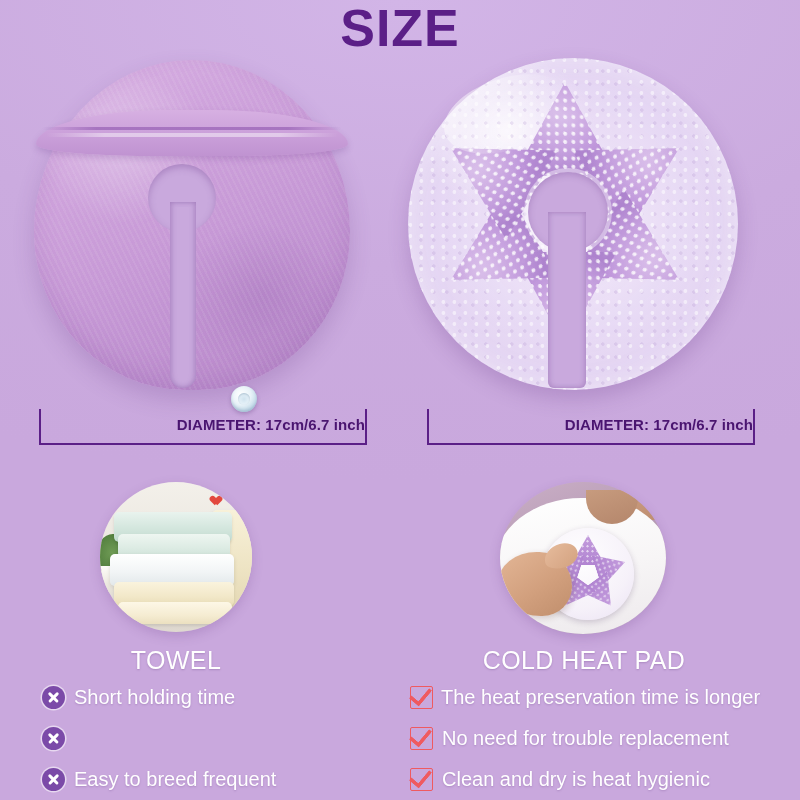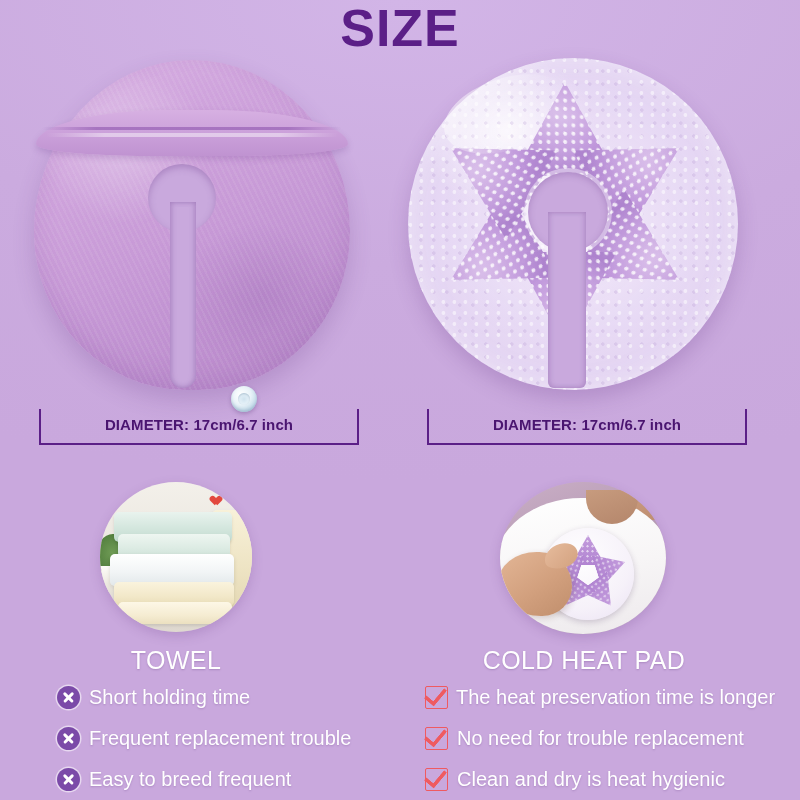--- a/index.html
+++ b/index.html
@@ -154,7 +154,7 @@
     border-left:2px solid #5b1f87;
     border-right:2px solid #5b1f87;
     border-bottom:2px solid #5b1f87;
-    display:flex;align-items:center;justify-content:center;
+    display:flex;align-items:center;justify-content:flex-end;padding-left:8px;
   }
   .dim span{
     color:#4a1570;font-size:15px;font-weight:bold;letter-spacing:.1px;

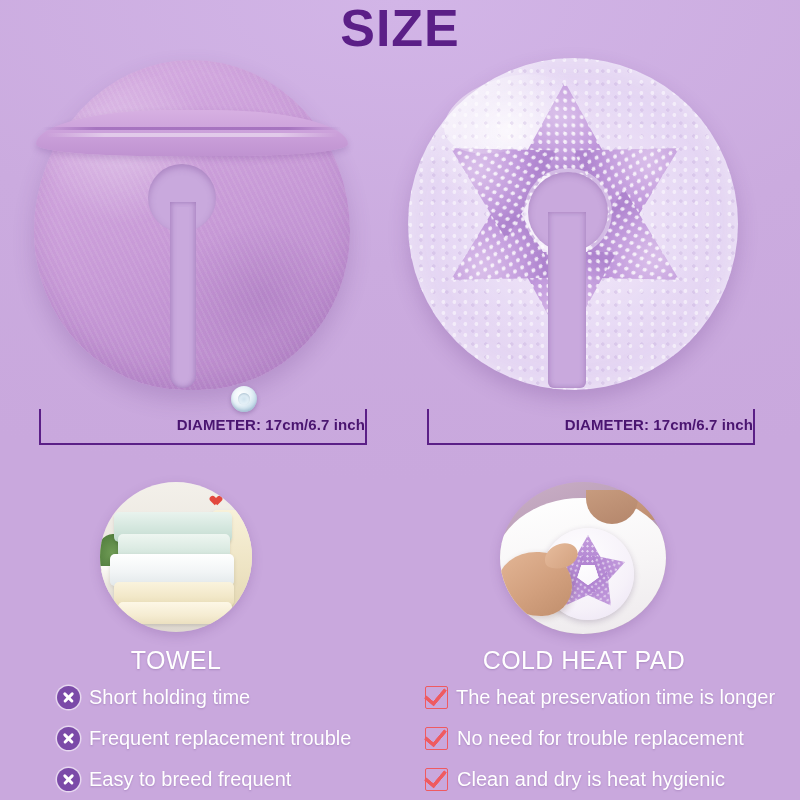--- a/index.html
+++ b/index.html
@@ -244,7 +244,7 @@
   #head-towel{left:110px;top:646px;width:132px;text-align:center;}
   #head-pad{left:478px;top:646px;width:212px;text-align:center;}
 
-  .feat{position:absolute;display:flex;align-items:center;gap:9px;white-space:nowrap;margin-left:15px;}
+  .feat{position:absolute;display:flex;align-items:center;gap:9px;white-space:nowrap;}
   .feat .txt{font-size:20px;color:#ffffff;text-shadow:0 1px 2px rgba(90,50,120,.26);}
 
   .icon-x{

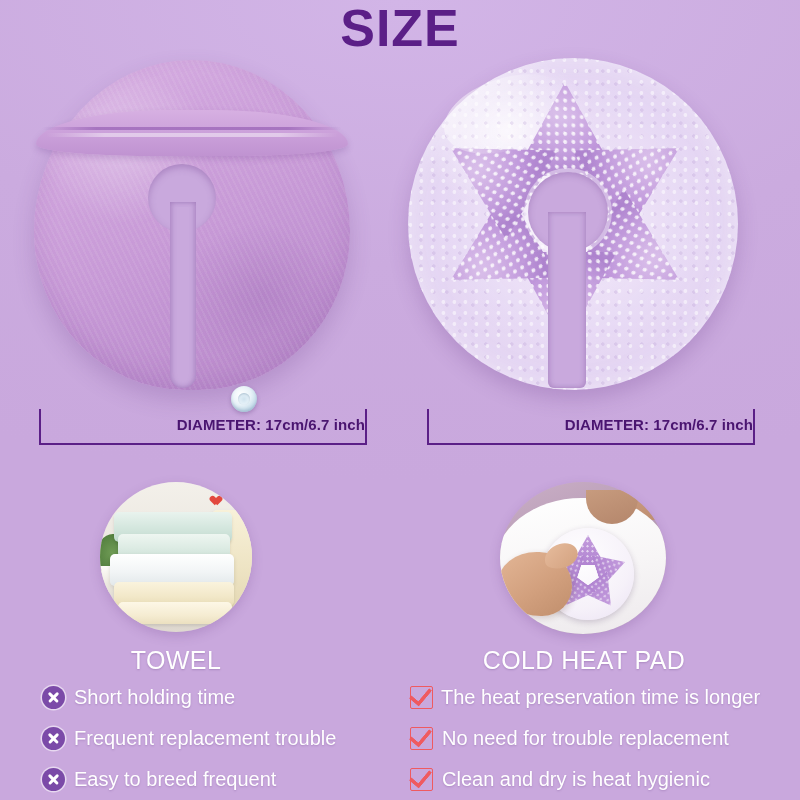--- a/index.html
+++ b/index.html
@@ -355,7 +355,6 @@
   </div>
   <div class="feat" id="feat-l1">
     <div class="icon-x"></div>
-    <div class="txt">Frequent replacement trouble</div>
   </div>
   <div class="feat" id="feat-l2">
     <div class="icon-x"></div>

